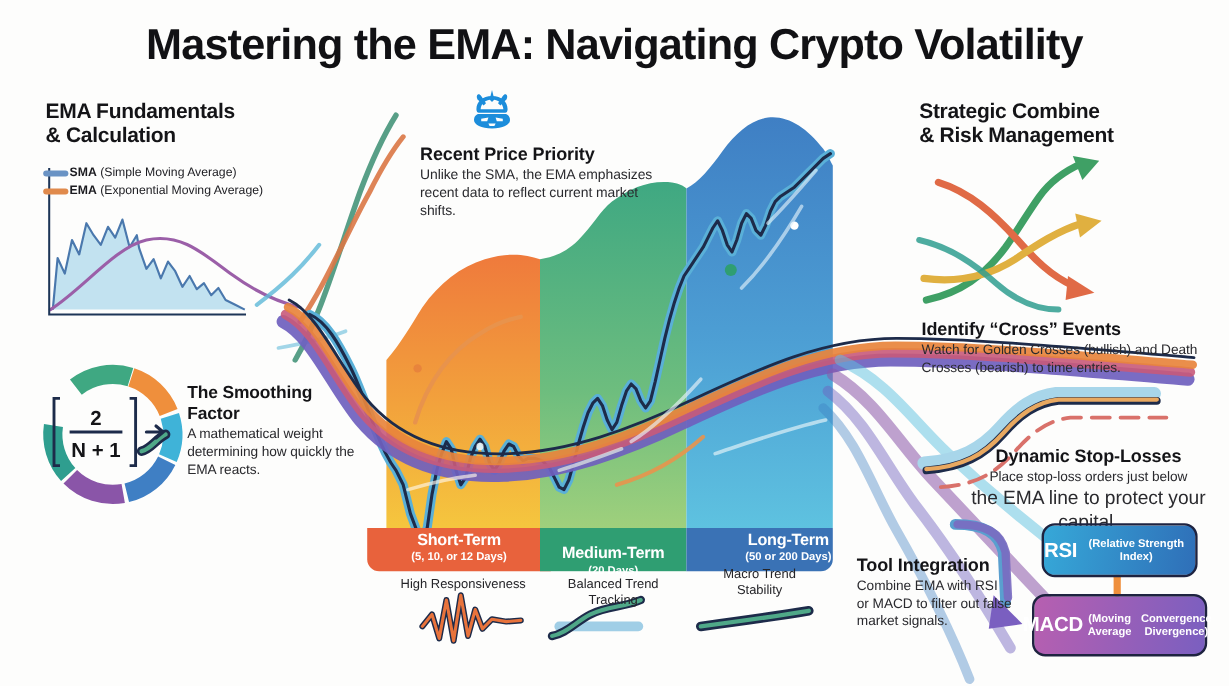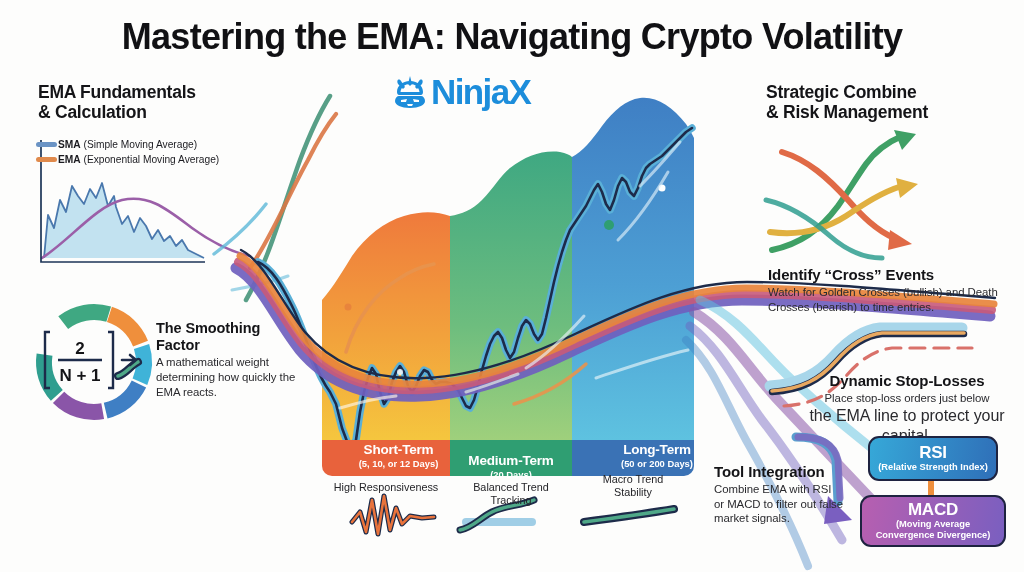--- a/index.html
+++ b/index.html
@@ -352,7 +352,6 @@
       <path d="M9 25 L15 24 L14 27 L9 27 Z M27 25 L21 24 L22 27 L27 27 Z" fill="#fdfdfc"></path>
       <path d="M15 29 L21 29 L20 31 L16 31 Z" fill="#fdfdfc"></path>
     </svg>
-    <span class="wordmark">NinjaX</span>
   </div>
 
 

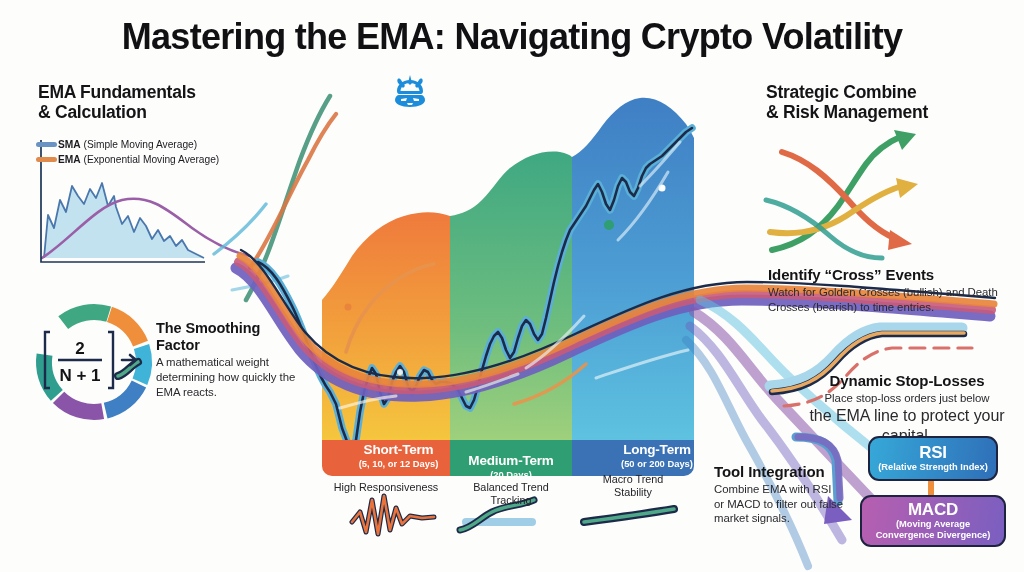--- a/index.html
+++ b/index.html
@@ -354,6 +354,10 @@
     </svg>
   </div>
 
+  <div id="recent-price" class="abs">
+    <div class="blk-head" style="font-size:15px;margin-bottom:2px;">Recent Price Priority</div>
+    <div class="blk-body" style="font-size:11.6px;">Unlike the SMA, the EMA emphasizes recent data to reflect current market shifts.</div>
+  </div>
 
   <div class="abs sec-head" style="left:766px;top:82px;width:255px;">
     <div>Strategic Combine</div>

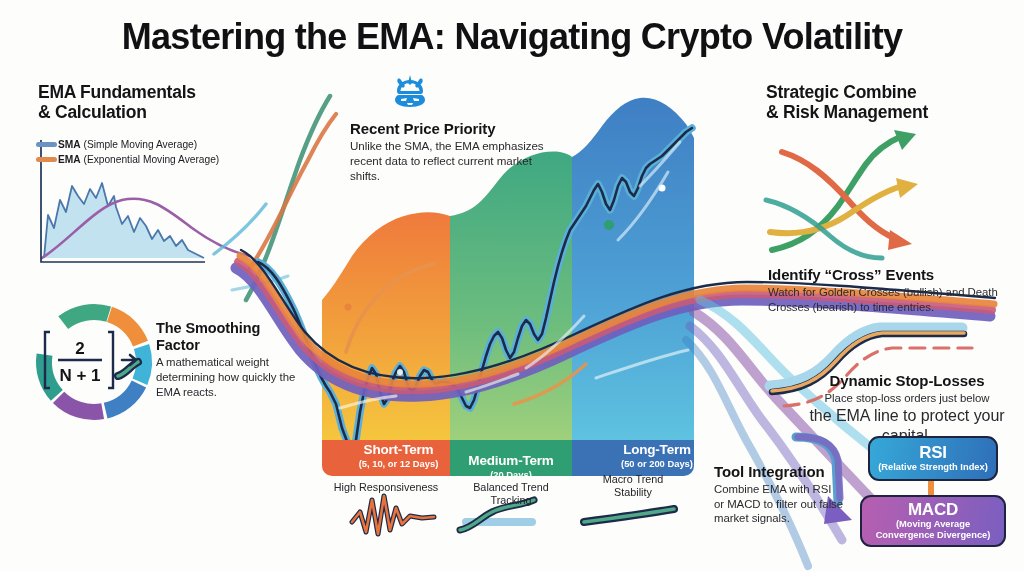--- a/index.html
+++ b/index.html
@@ -391,7 +391,7 @@
     <div class="f">Convergence Divergence)</div>
   </div>
 
-  <div class="abs band-cap" style="left:322px;top:440px;width:153px;height:36px;
+  <div class="abs band-cap" style="left:306px;top:440px;width:153px;height:36px;
        background:#e8623c;border-bottom-left-radius:10px;padding-top:3px;">
     <div class="t1">Short-Term</div>
     <div class="t2">(5, 10, or 12 Days)</div>

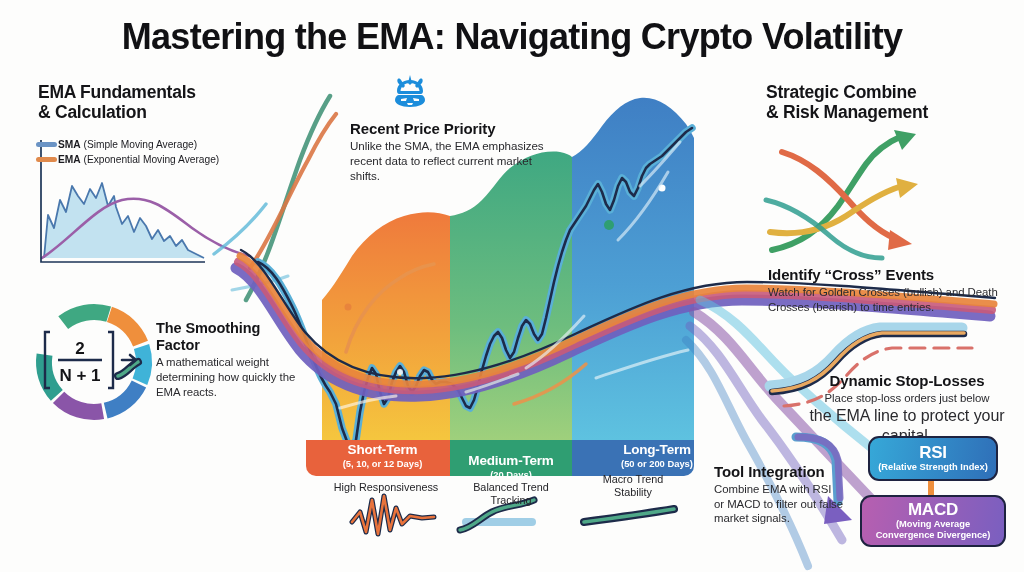--- a/index.html
+++ b/index.html
@@ -71,7 +71,7 @@
   
   .ind-box{
     border-radius:11px; border:2.2px solid #1e2340;
-    display:flex; flex-direction:column; align-items:center;
+    display:flex; flex-direction:row; align-items:center;
     justify-content:center; text-align:center; color:#fff;
   }
   .ind-box .n{ font-size:17px; font-weight:bold; letter-spacing:-0.2px; line-height:1.05; }

